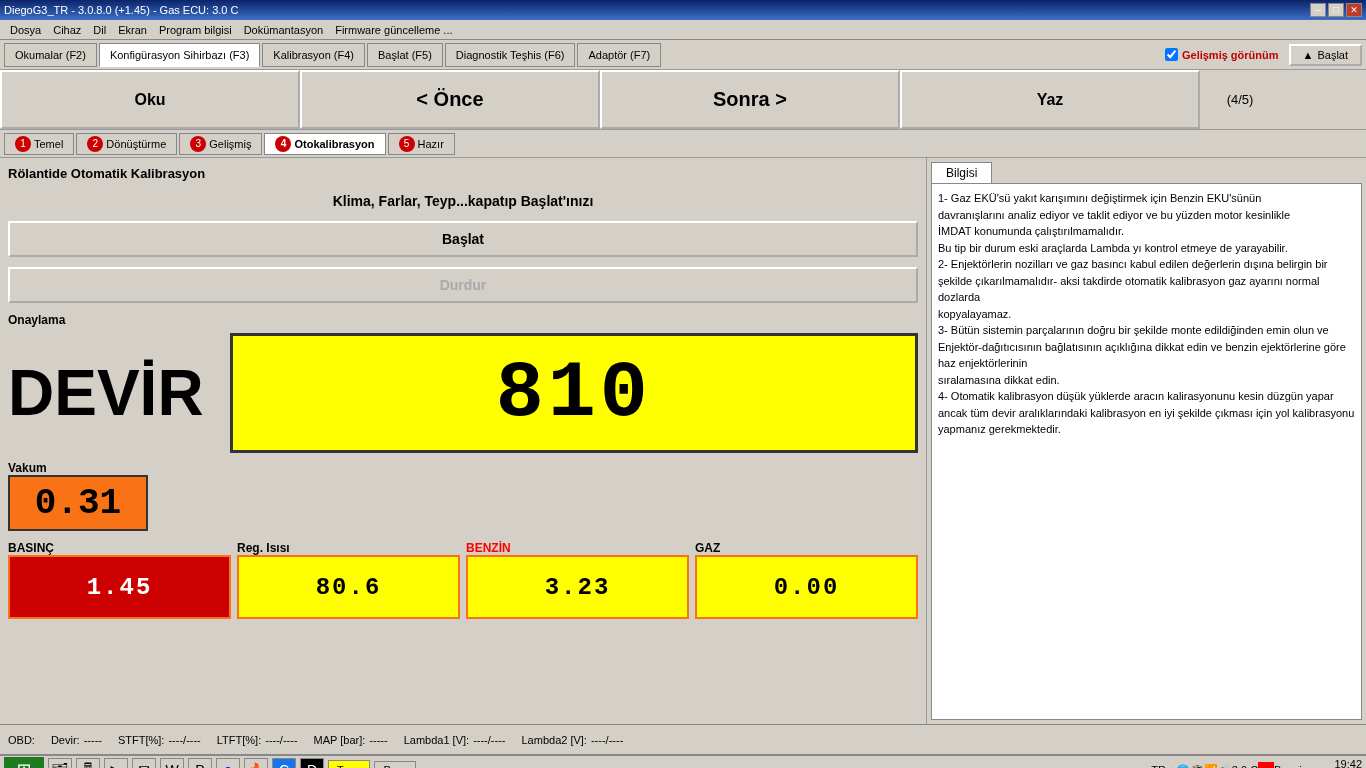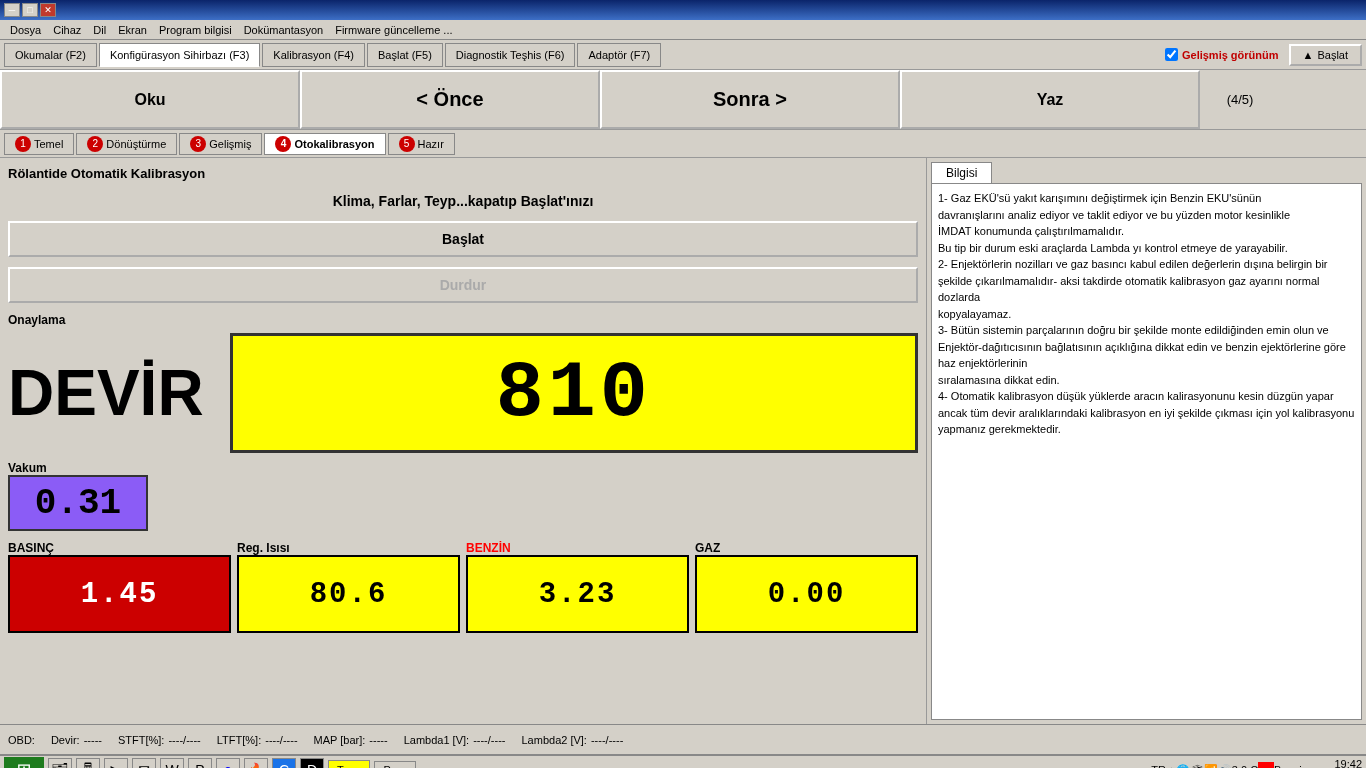--- a/index.html
+++ b/index.html
@@ -106,6 +106,7 @@
 <body>
 
 <div class="title-bar">
+  <span class="title-bar-text">DiegoG3_TR - 3.0.8.0 (+1.45) - Gas ECU: 3.0 C</span>
   <div class="title-bar-buttons">
     <div class="title-btn min">─</div>
     <div class="title-btn max">□</div>

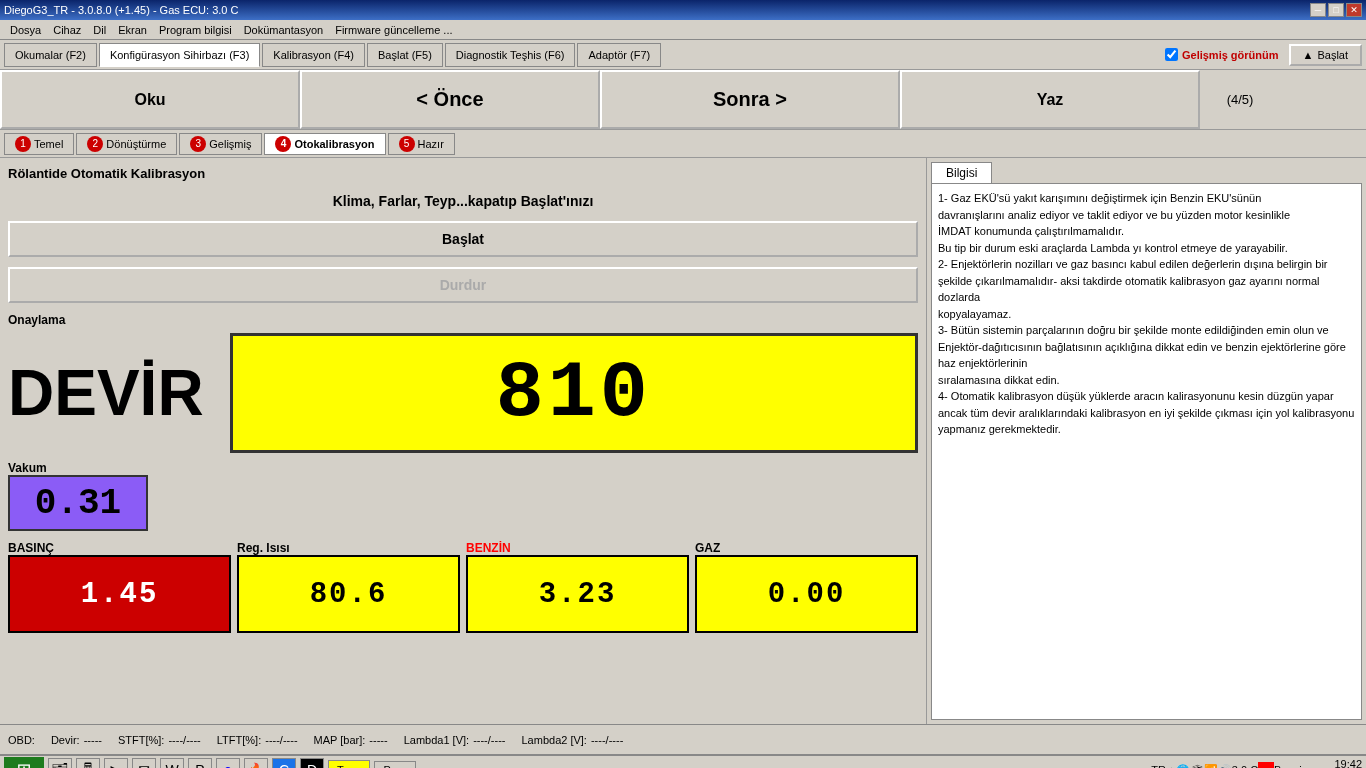--- a/index.html
+++ b/index.html
@@ -62,7 +62,7 @@
 
     .vakum-section { display: flex; flex-direction: column; }
     .vakum-label { font-size: 12px; font-weight: bold; }
-    .vakum-display { background: #8b5cf6; border: 2px solid #333; width: 140px; height: 56px; display: flex; align-items: center; justify-content: center; font-size: 36px; font-weight: 900; }
+    .vakum-display { background: #f97316; border: 2px solid #333; width: 140px; height: 56px; display: flex; align-items: center; justify-content: center; font-size: 36px; font-weight: 900; }
 
     .bottom-gauges { display: flex; gap: 6px; margin-top: 4px; }
     .gauge-item { display: flex; flex-direction: column; flex: 1; }

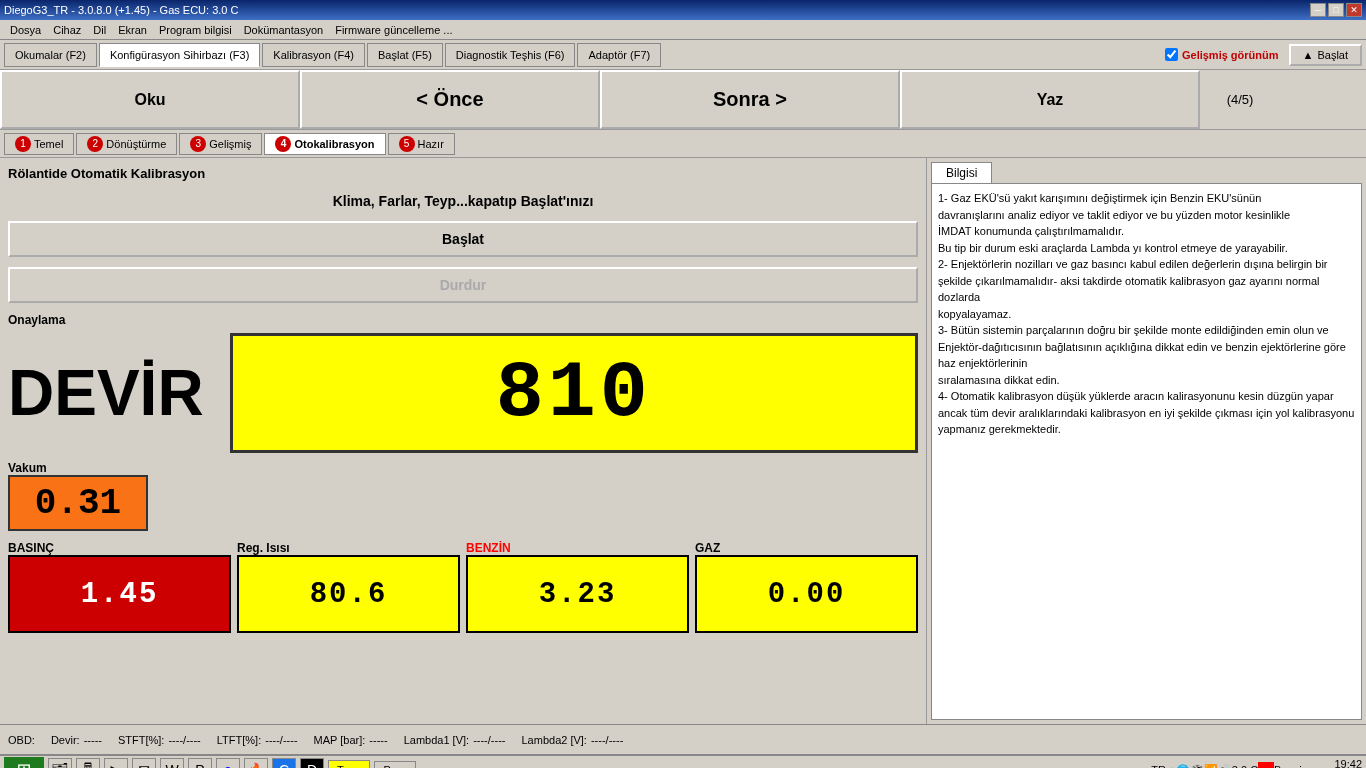--- a/index.html
+++ b/index.html
@@ -68,7 +68,7 @@
     .gauge-item { display: flex; flex-direction: column; flex: 1; }
     .gauge-label { font-size: 12px; font-weight: bold; }
     .gauge-label.red { color: red; }
-    .gauge-display { height: 78px; border: 2px solid #000000; display: flex; align-items: center; justify-content: center; font-size: 29px; font-weight: 900; }
+    .gauge-display { height: 64px; border: 2px solid #f97316; display: flex; align-items: center; justify-content: center; font-size: 24px; font-weight: 900; }
     .gauge-display.yellow { background: #ffff00; }
     .gauge-display.red-bg { background: #cc0000; color: white; }
 

